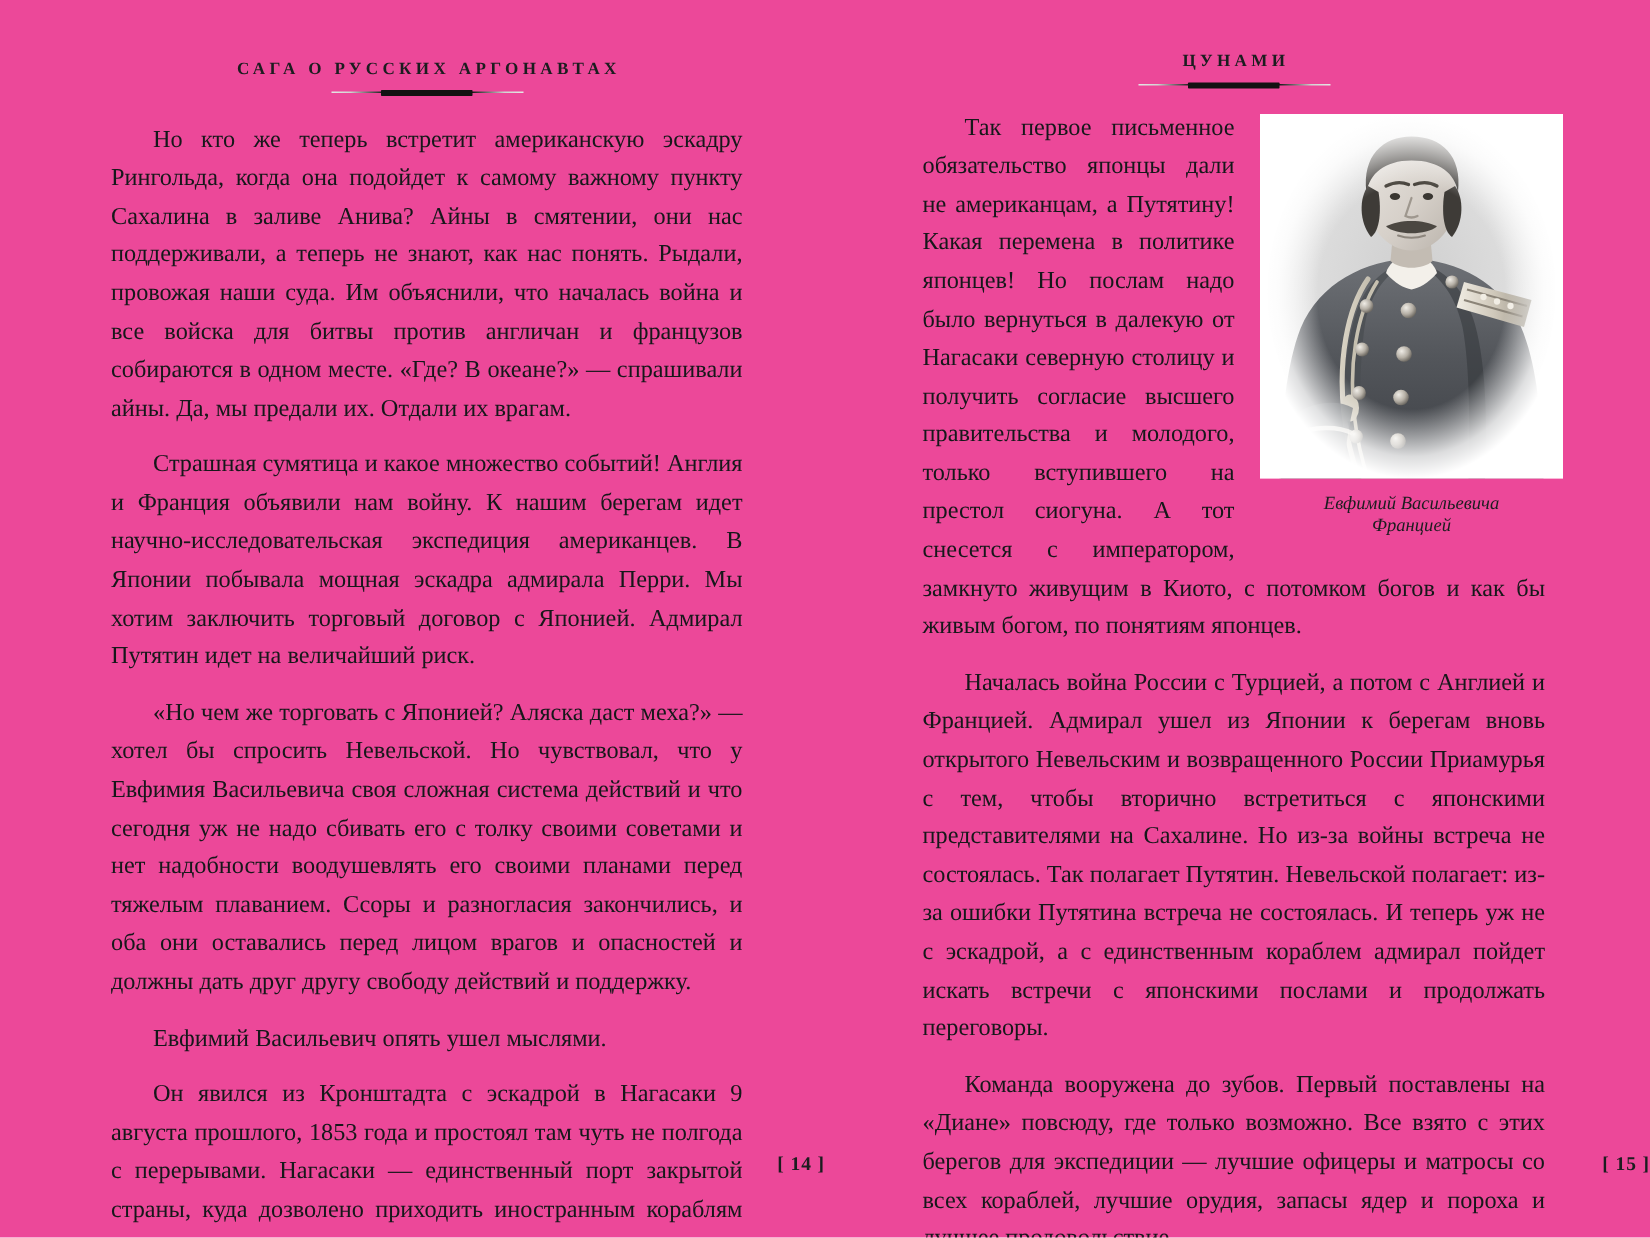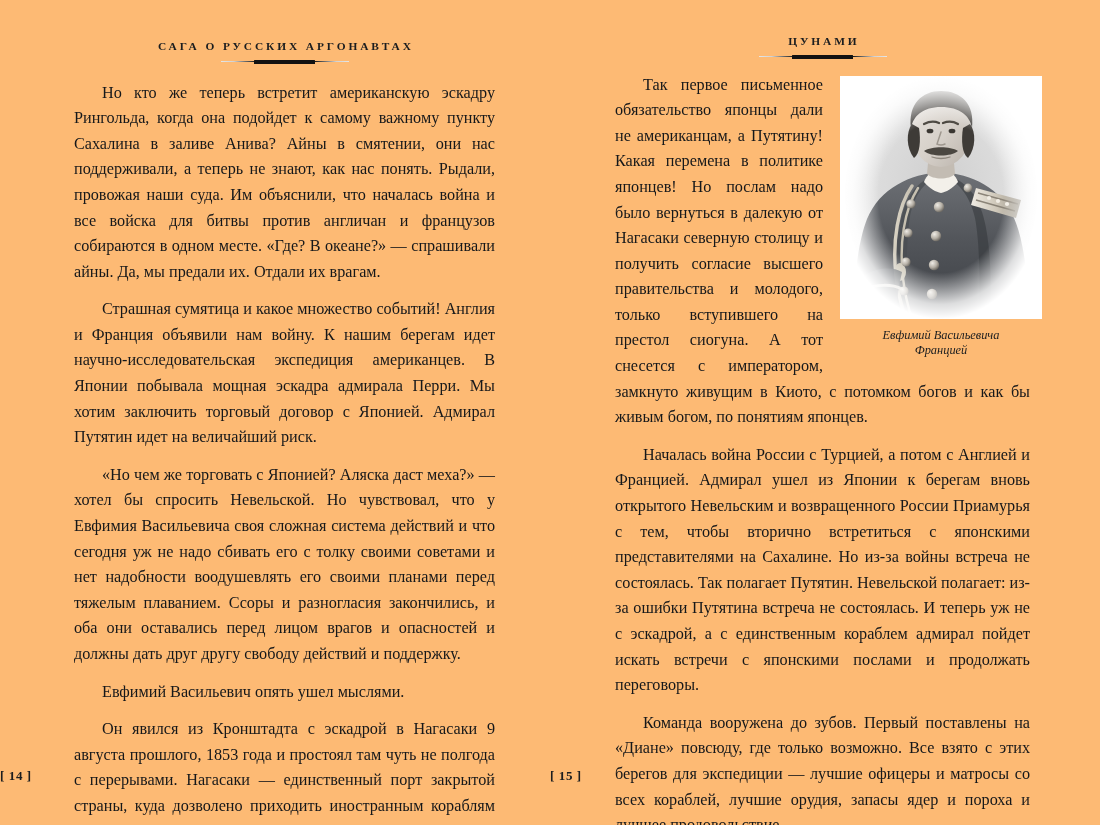--- a/index.html
+++ b/index.html
@@ -19,7 +19,7 @@
     width: 1100px;
     height: 825px;
     display: flex;
-    background: #fdba74;
+    background: #ec4899;
   }
   .page {
     position: relative;

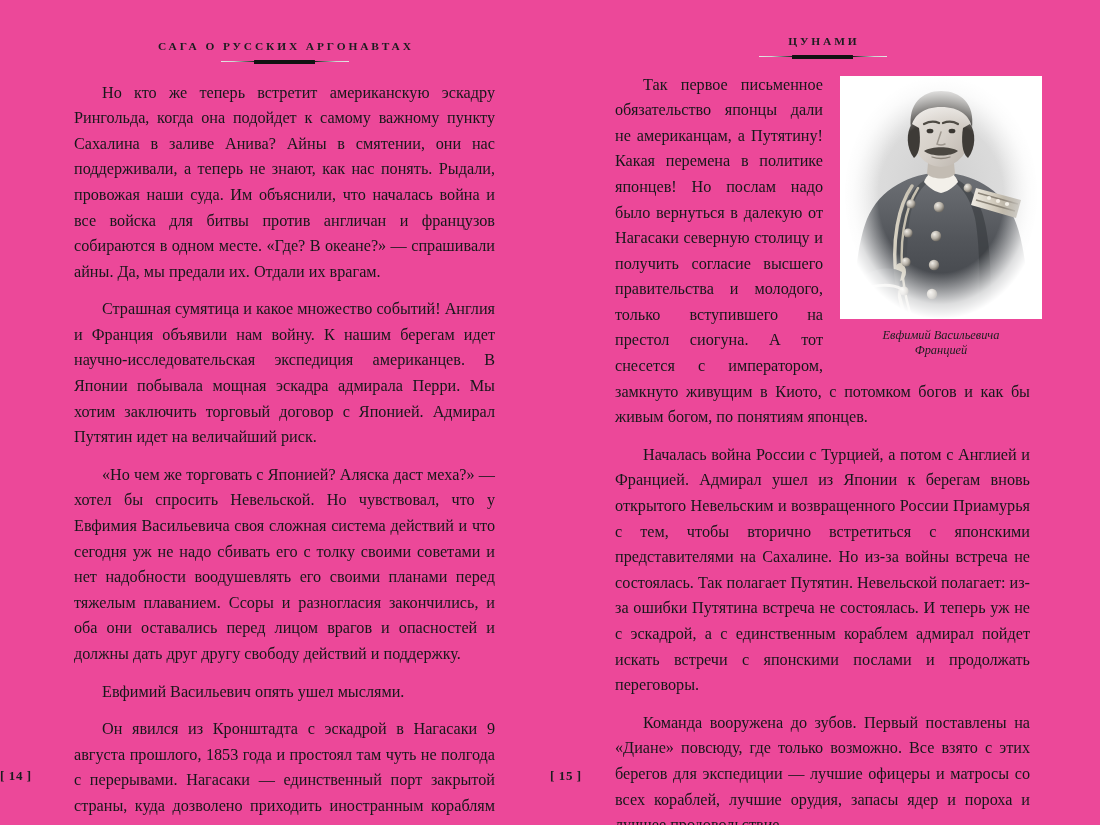--- a/index.html
+++ b/index.html
@@ -118,7 +118,7 @@
     left: 0;
     right: 0;
     bottom: 40px;
-    text-align: left;
+    text-align: right;
     font-size: 13px;
     font-weight: 700;
     letter-spacing: 0.6px;

